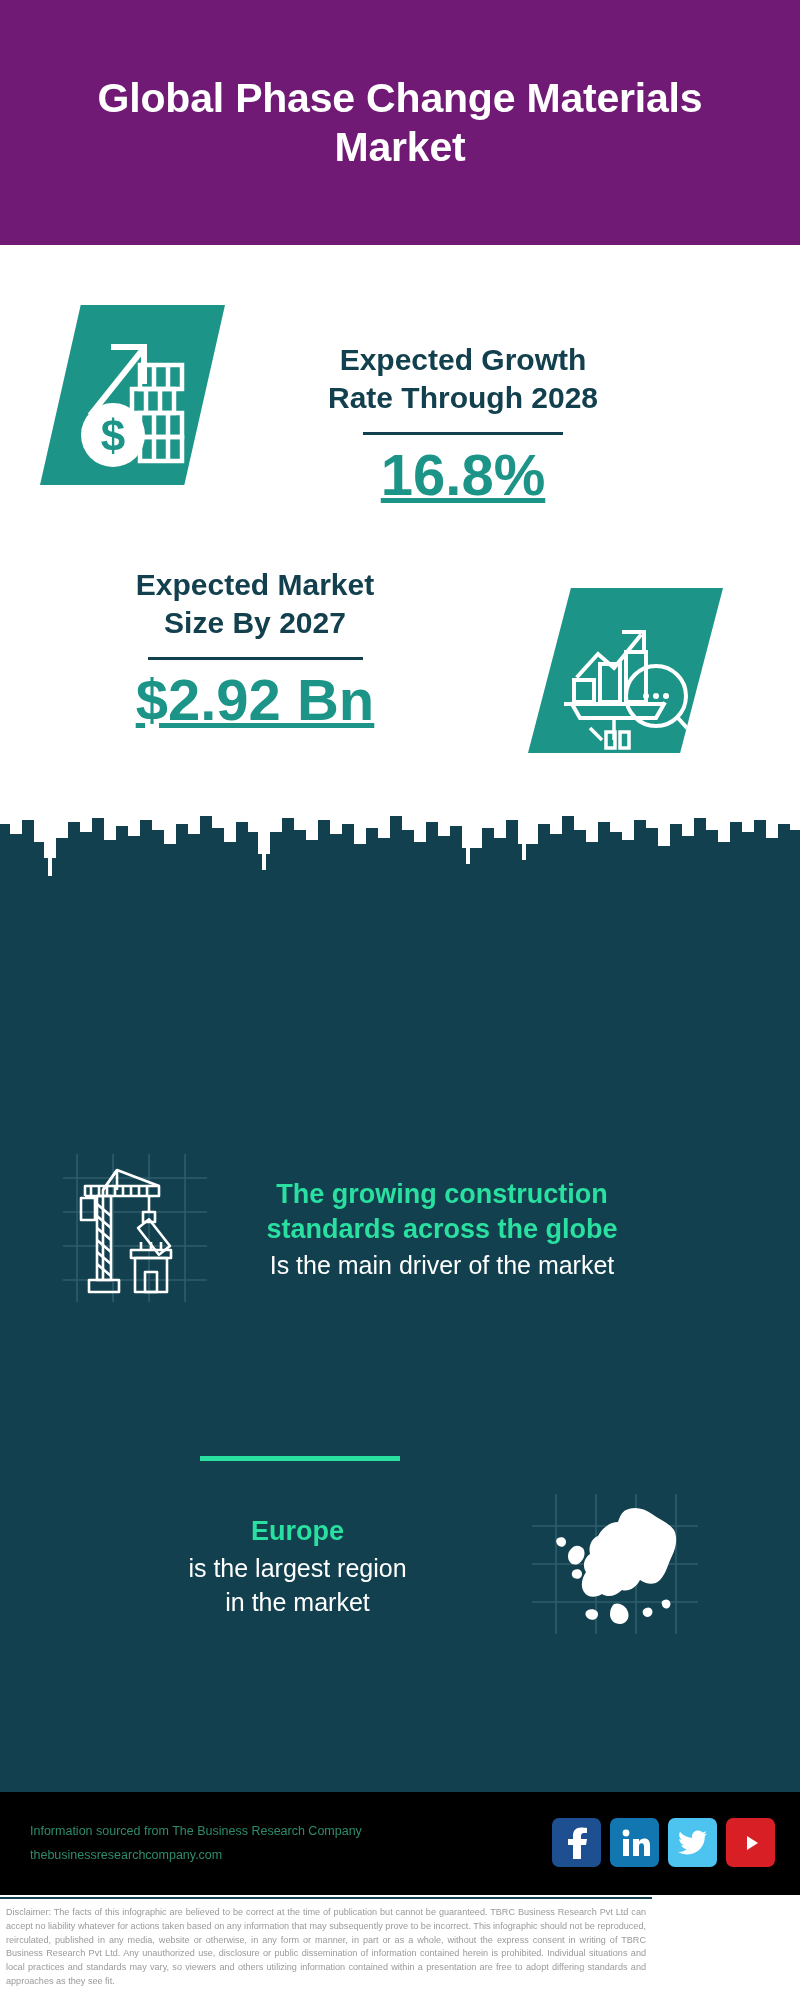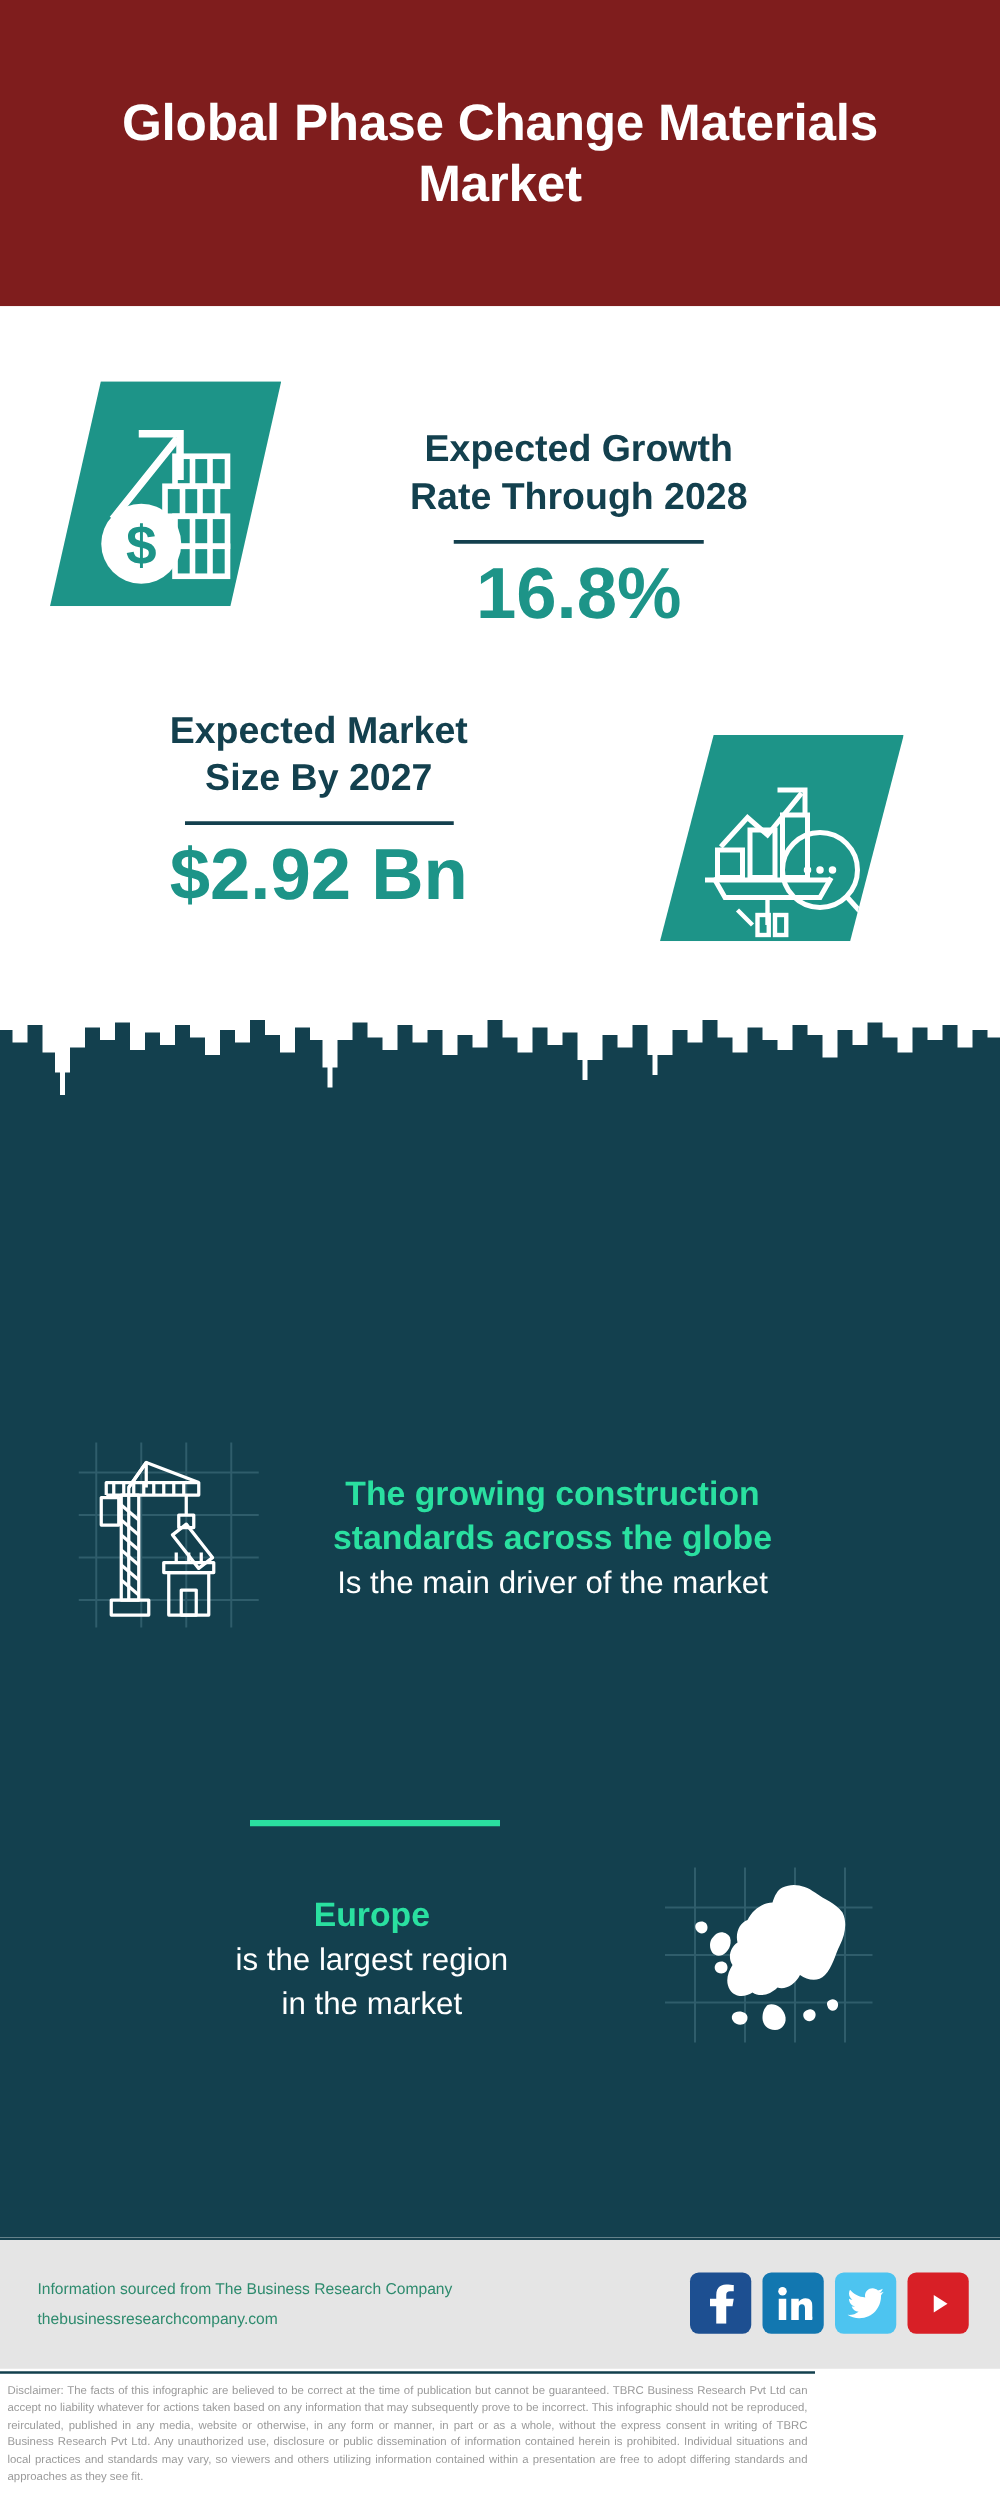--- a/index.html
+++ b/index.html
@@ -15,7 +15,7 @@
   
   .header {
     width:800px; height:245px;
-    background:#7f1d1d;
+    background:#701a75;
     display:flex; align-items:center; justify-content:center;
   }
   .header-title {

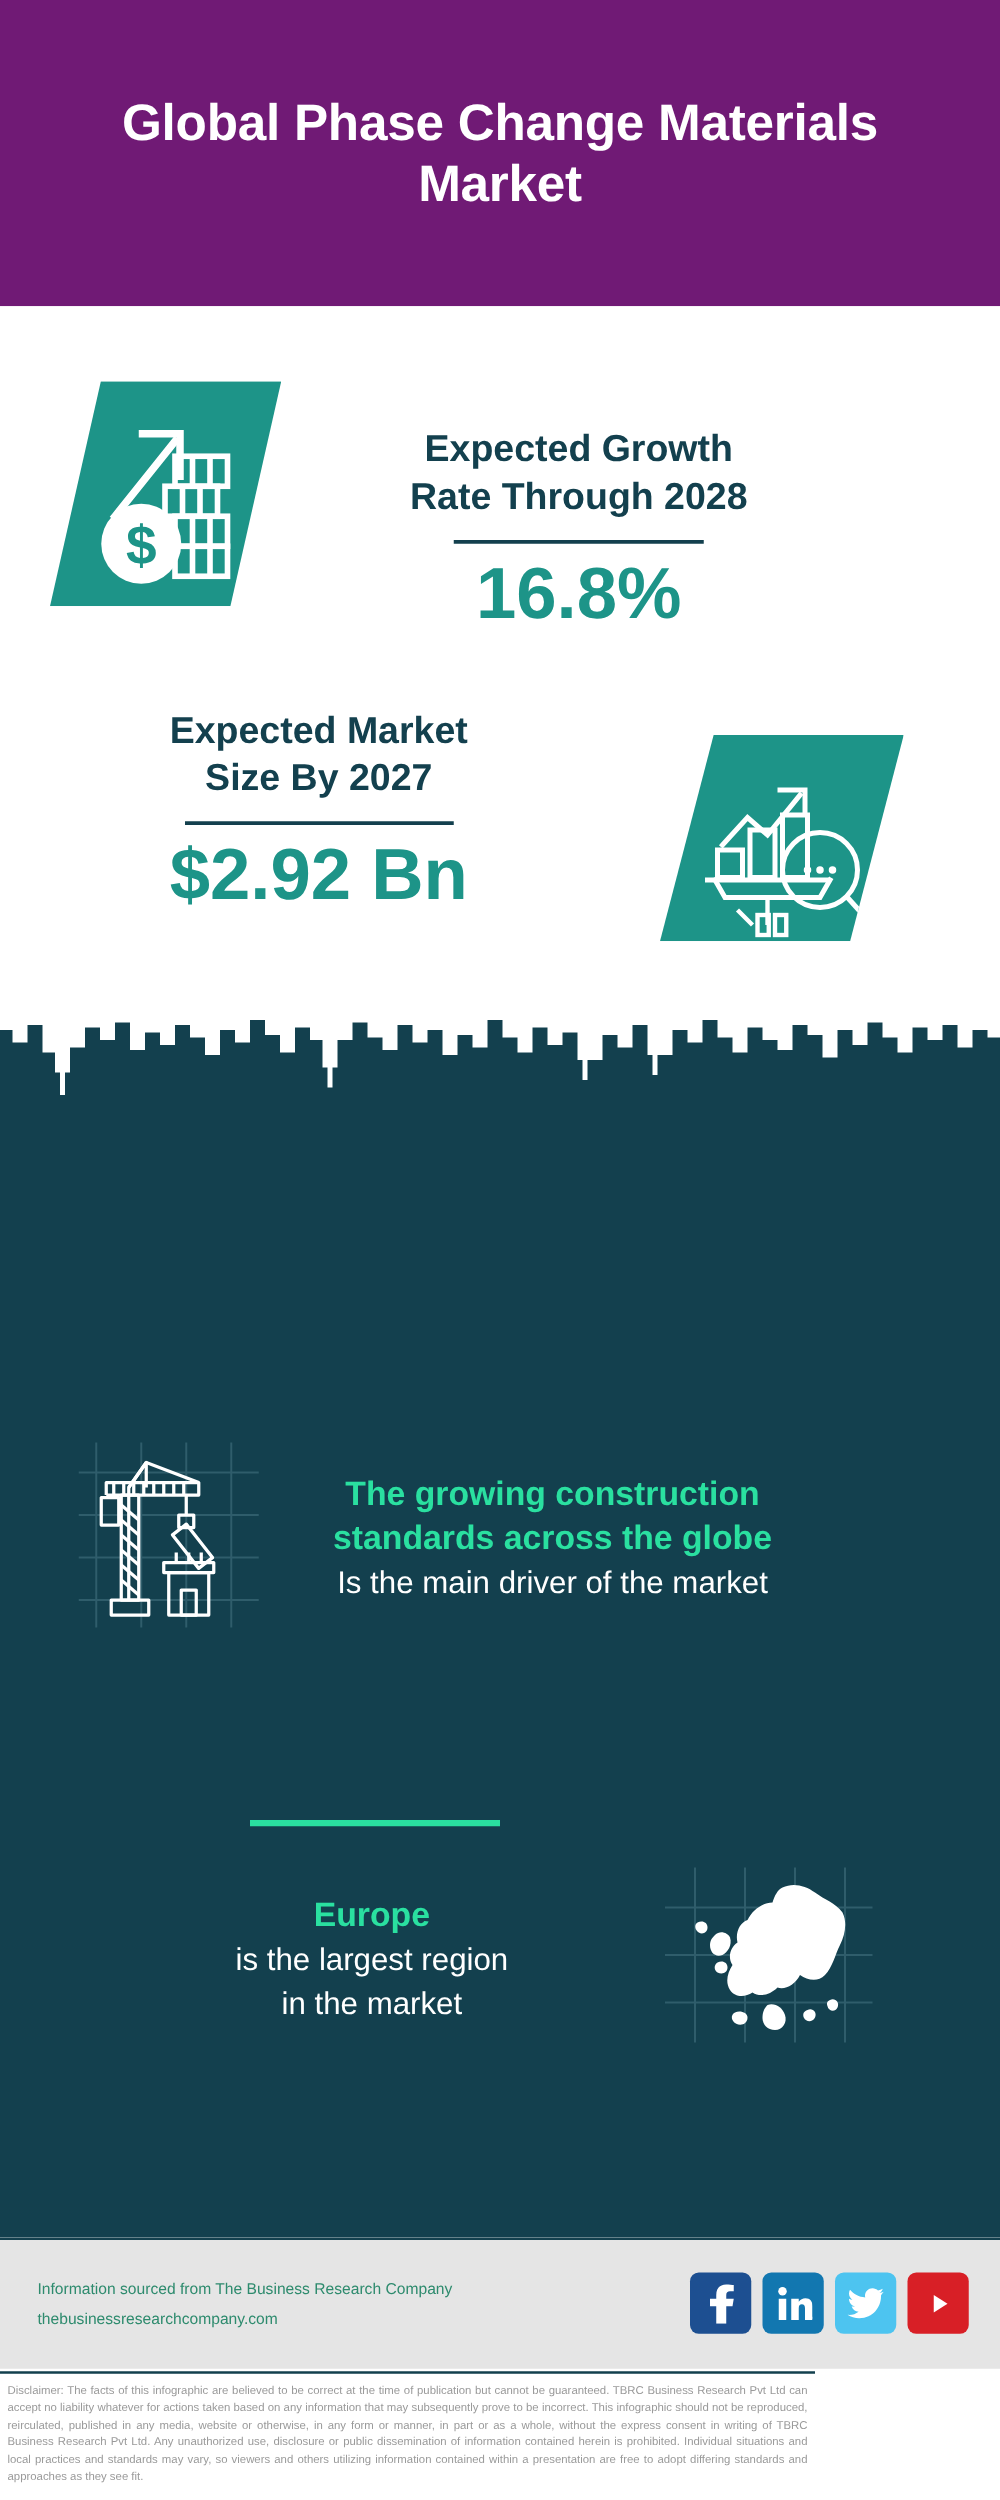--- a/index.html
+++ b/index.html
@@ -67,6 +67,7 @@
     font-size:58px;
     font-weight:bold;
     line-height:1.05;
+    text-decoration:underline;
   }
 
   

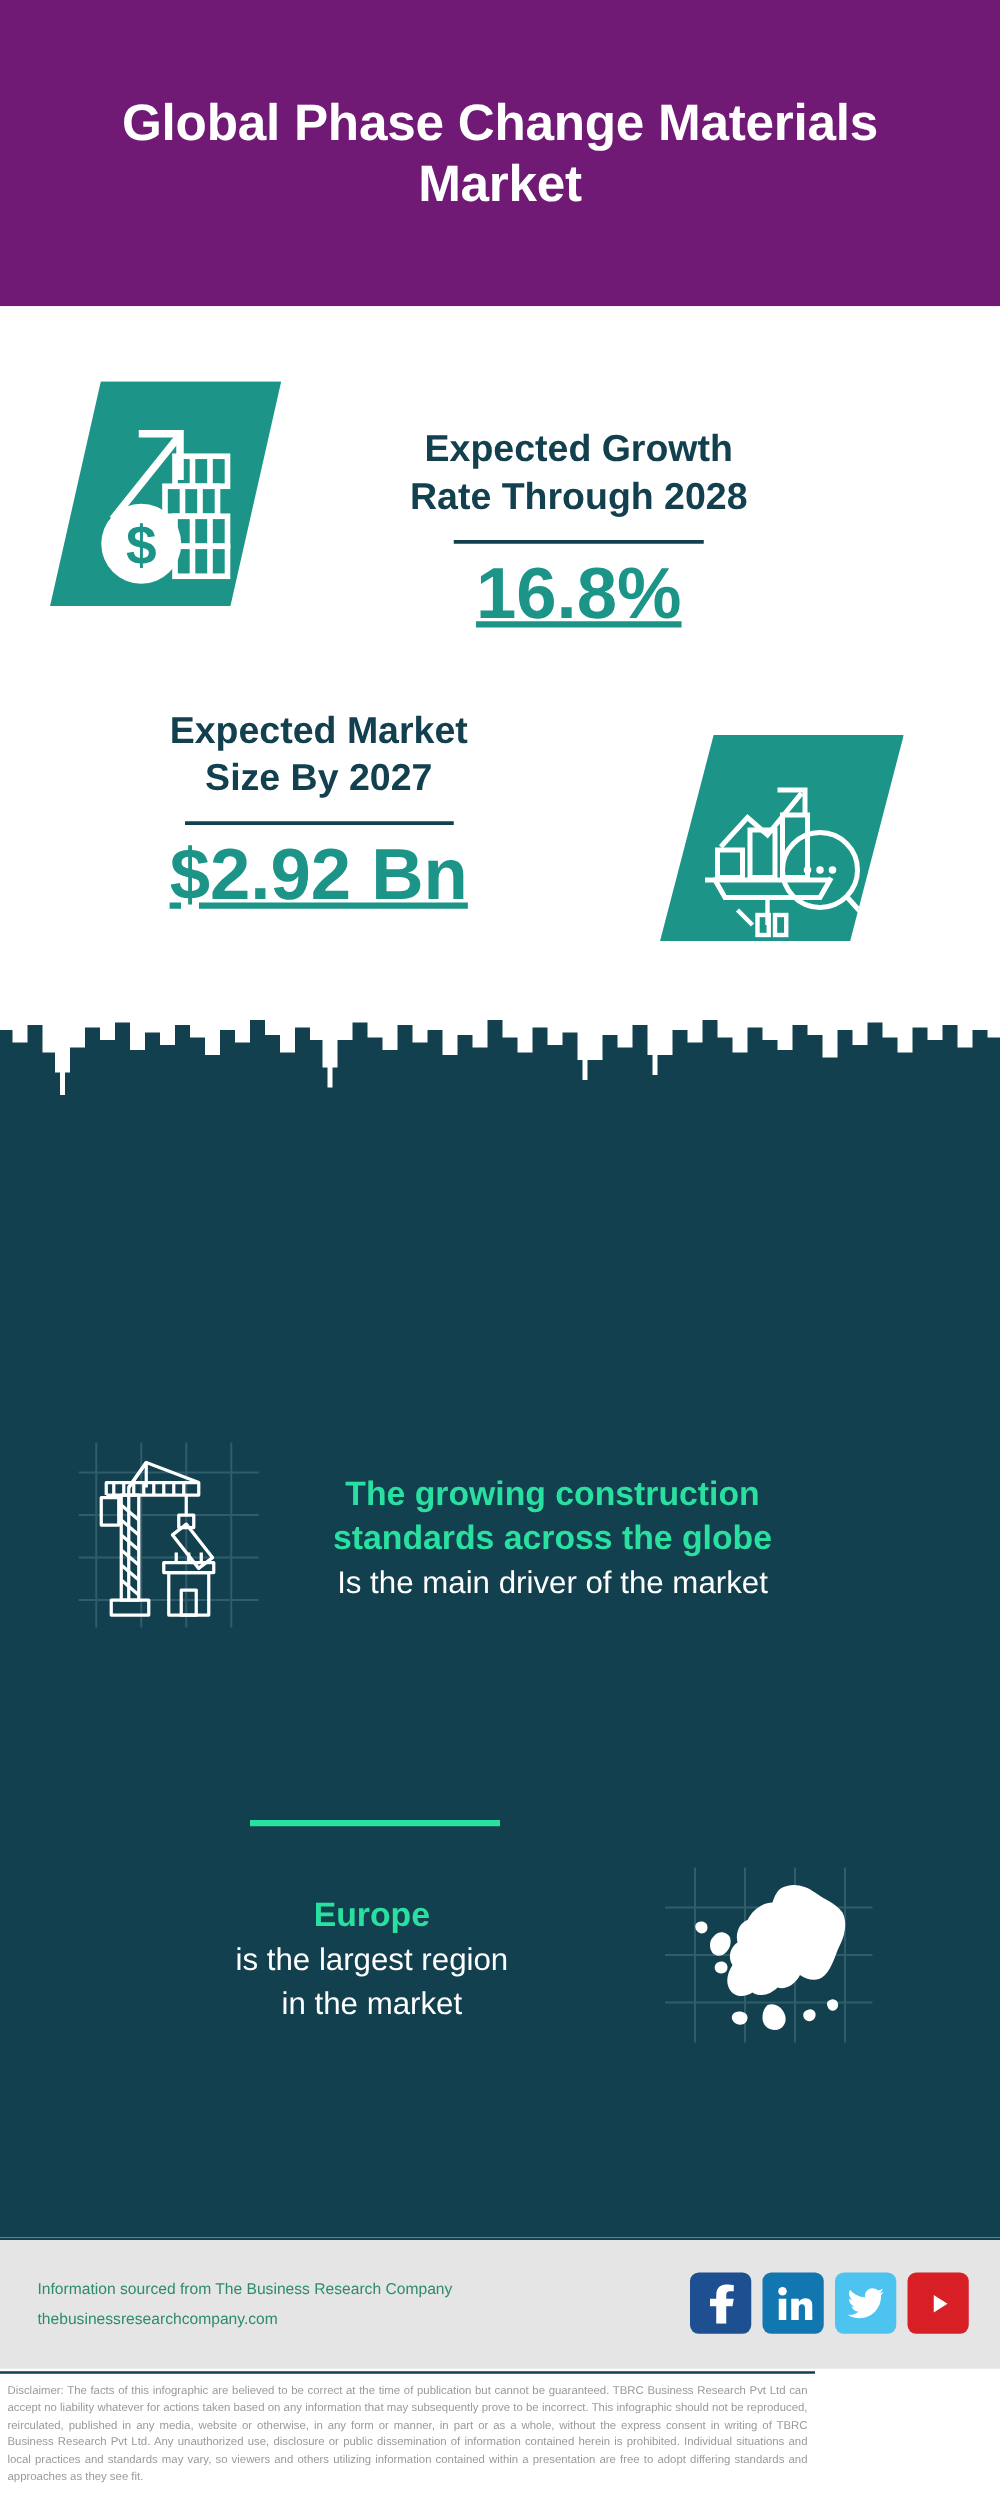--- a/index.html
+++ b/index.html
@@ -125,7 +125,7 @@
   .footer {
     position:absolute; left:0; top:1790px;
     width:800px; height:105px;
-    background:#e5e5e5;
+    background:#000000;
     border-top:2px solid #13404e;
     display:flex; align-items:center;
   }

